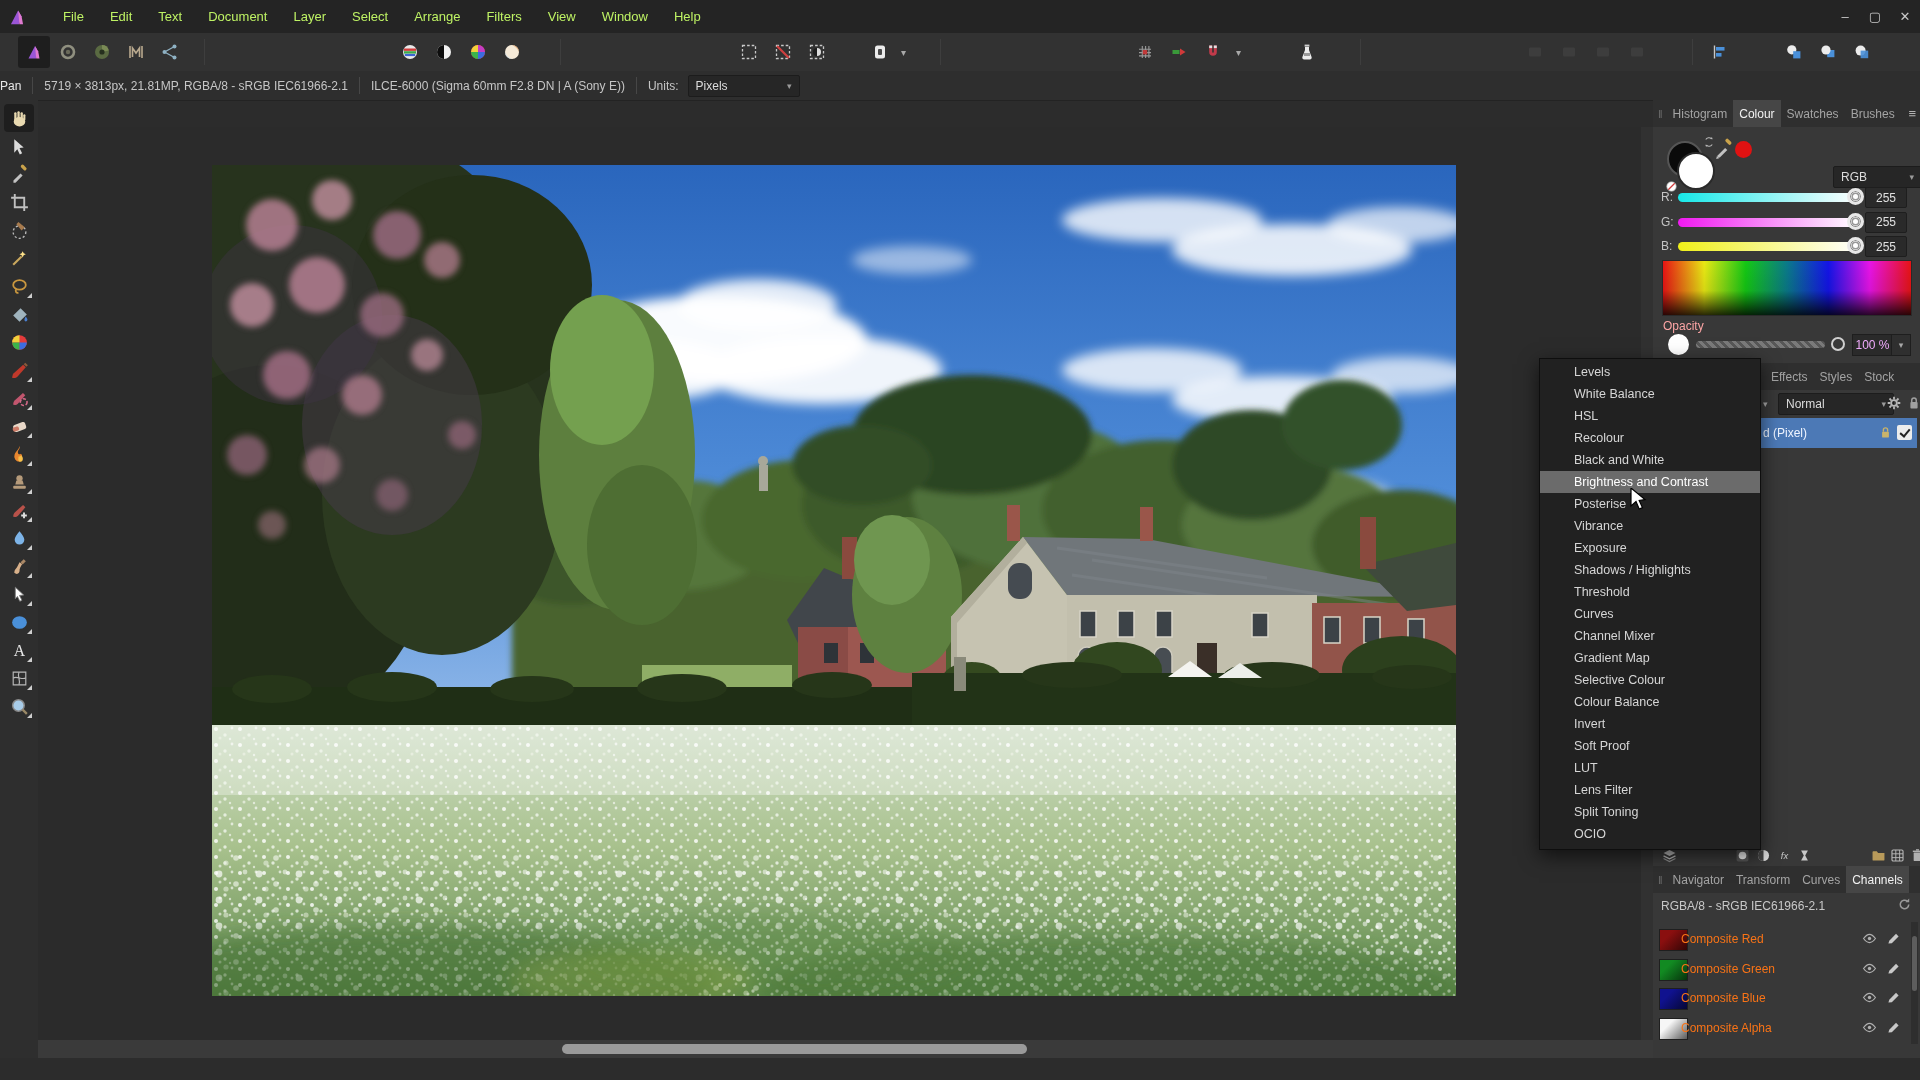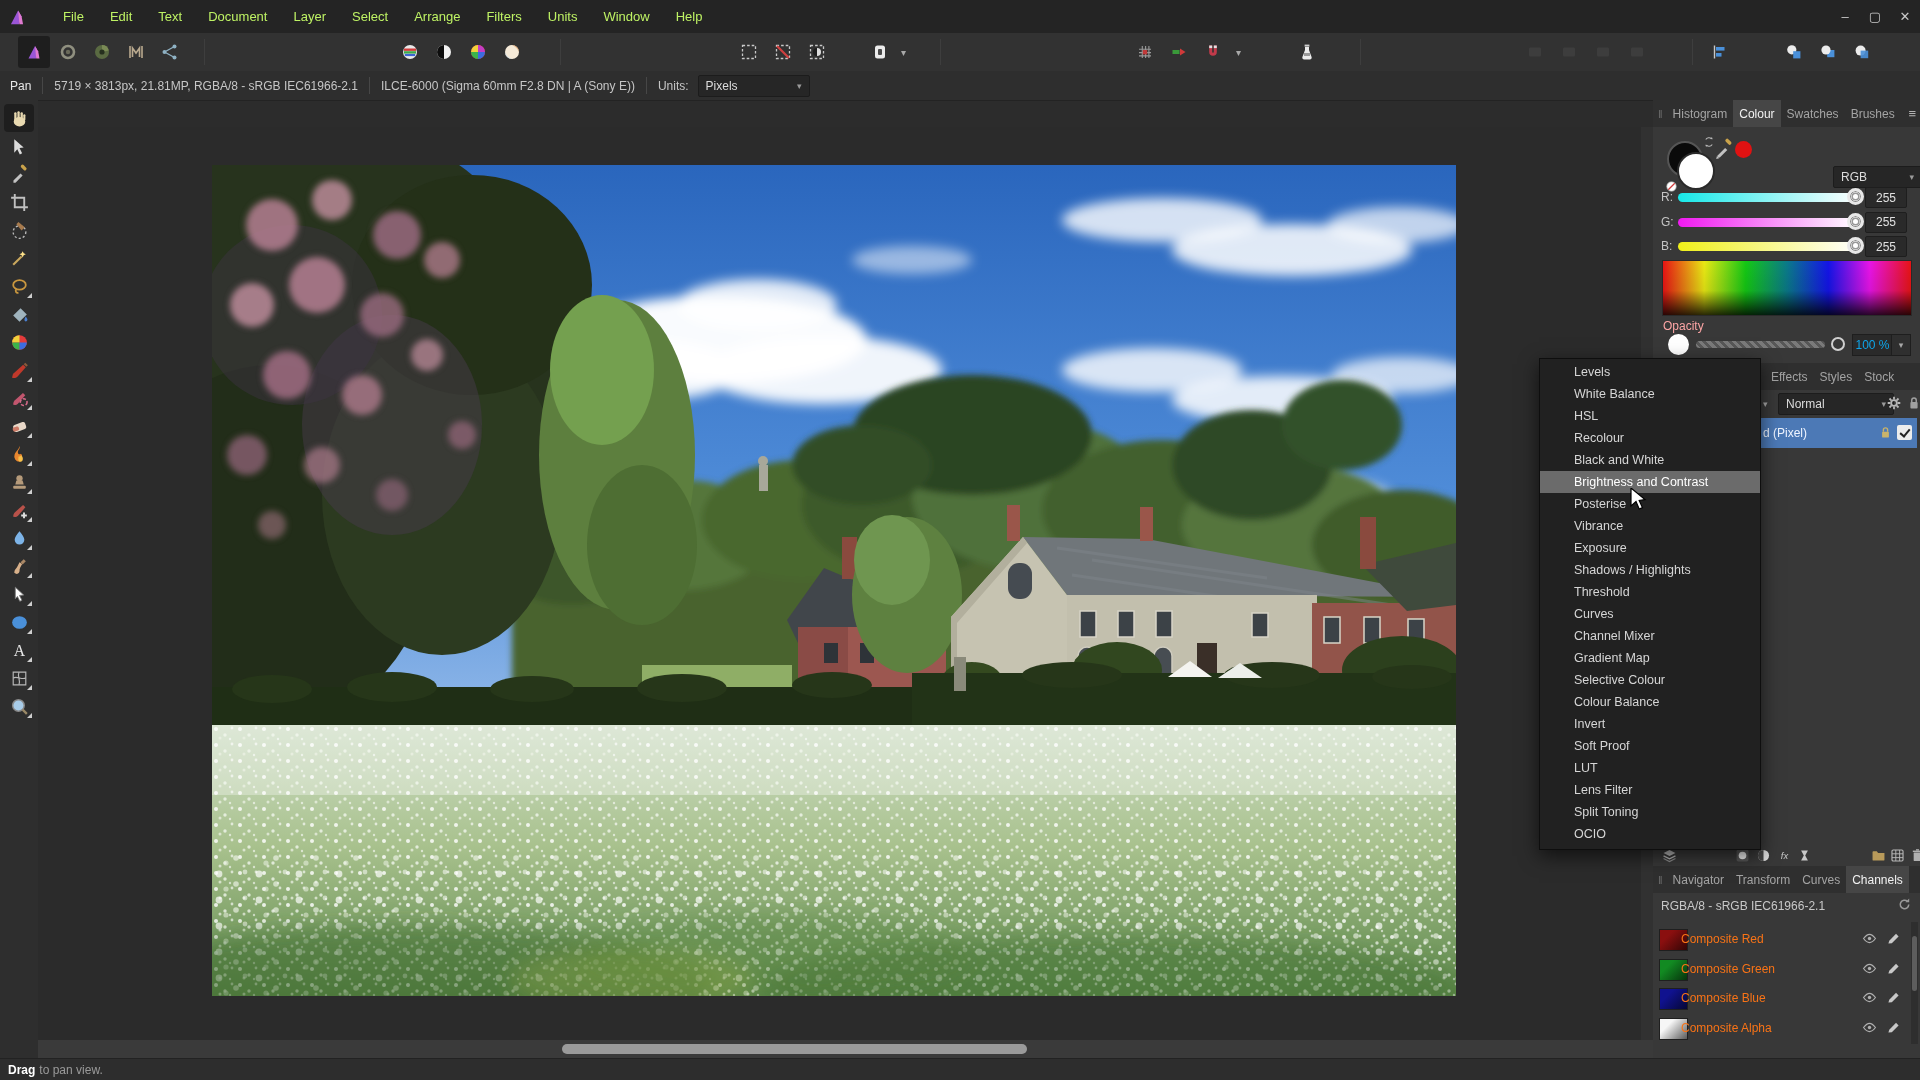--- a/index.html
+++ b/index.html
@@ -138,7 +138,7 @@
         <div class="menu-item">Select</div>
         <div class="menu-item">Arrange</div>
         <div class="menu-item">Filters</div>
-        <div class="menu-item">Units</div>
+        <div class="menu-item">View</div>
         <div class="menu-item">Window</div>
         <div class="menu-item">Help</div>
       </div>

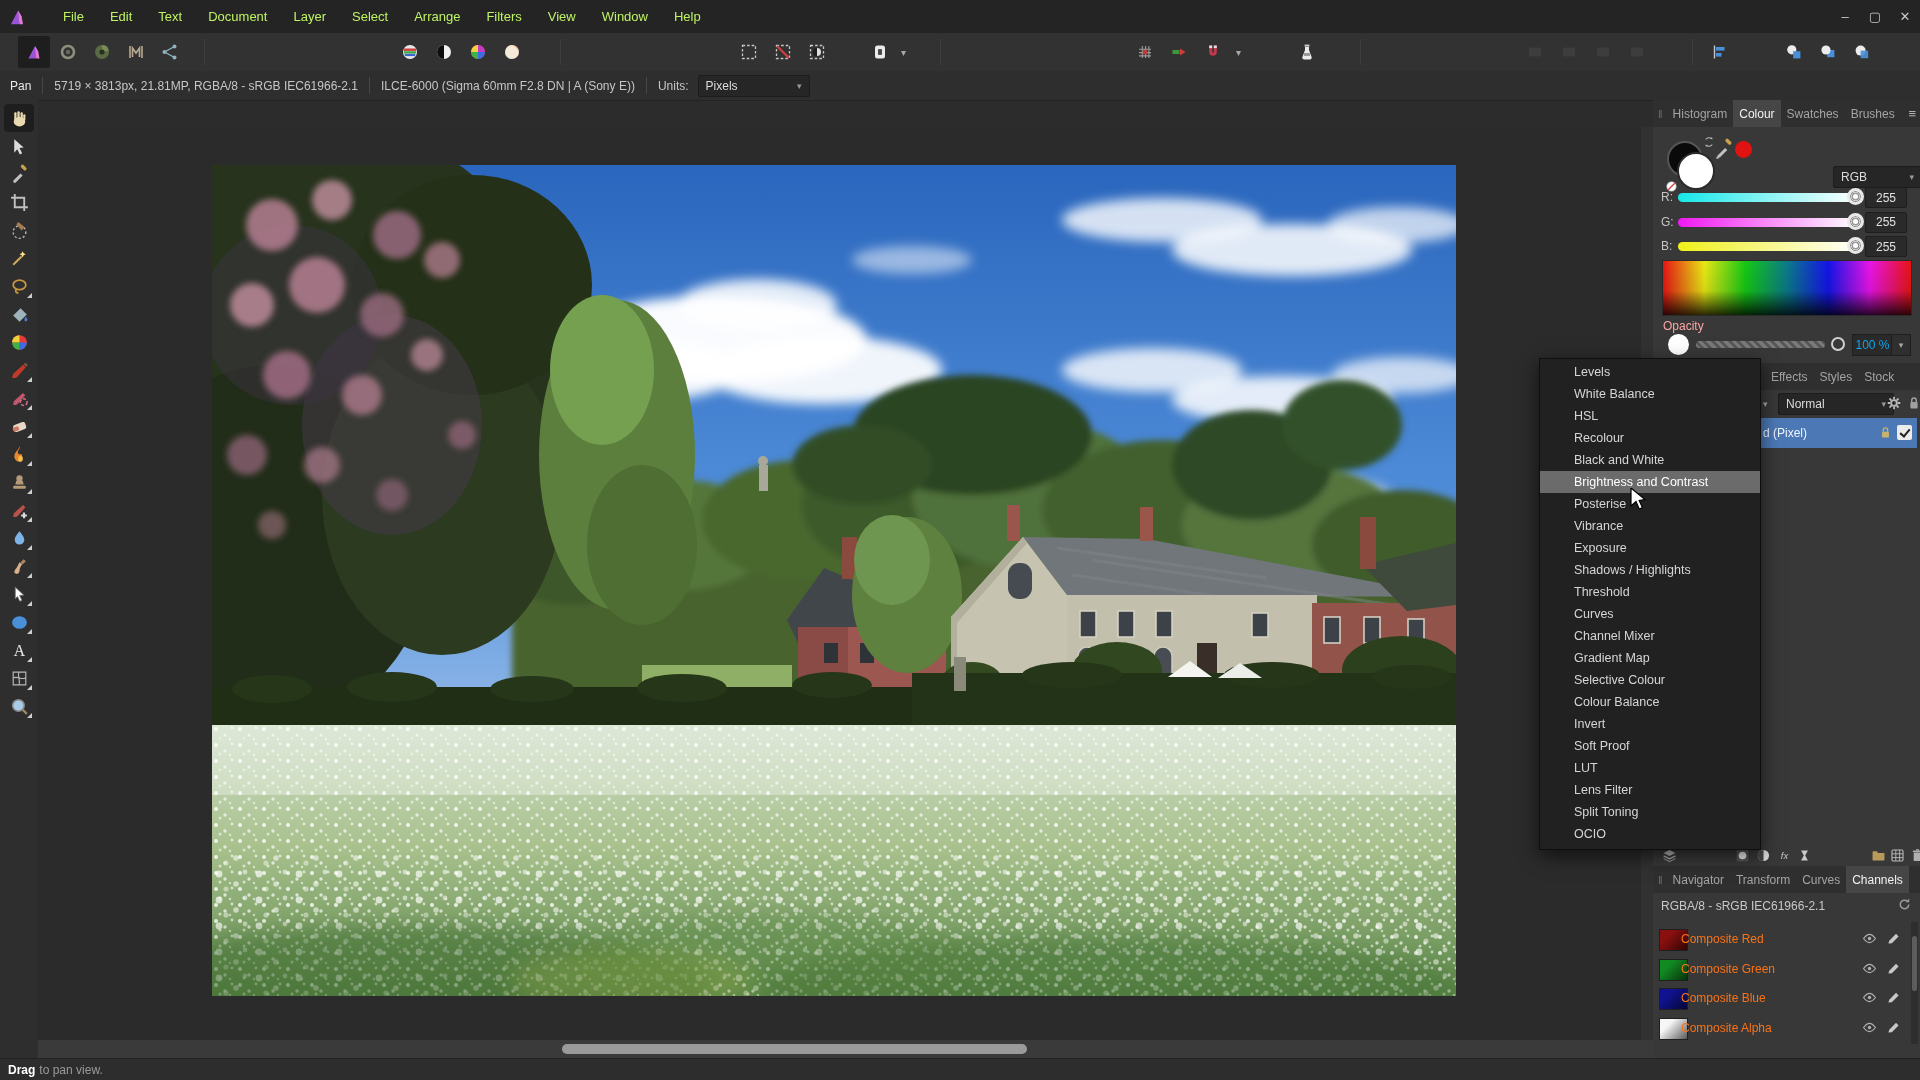--- a/index.html
+++ b/index.html
@@ -336,7 +336,7 @@
   </div>
 
   <div id="contextbar" class="abs">
-    <span style="margin-left:10px;color:#e8e8e8">Pan</span>
+    <span style="color:#e8e8e8">Pan</span>
     <div class="ctx-sep"></div>
     <span class="ctx-text">5719 × 3813px, 21.81MP, RGBA/8 - sRGB IEC61966-2.1</span>
     <div class="ctx-sep"></div>

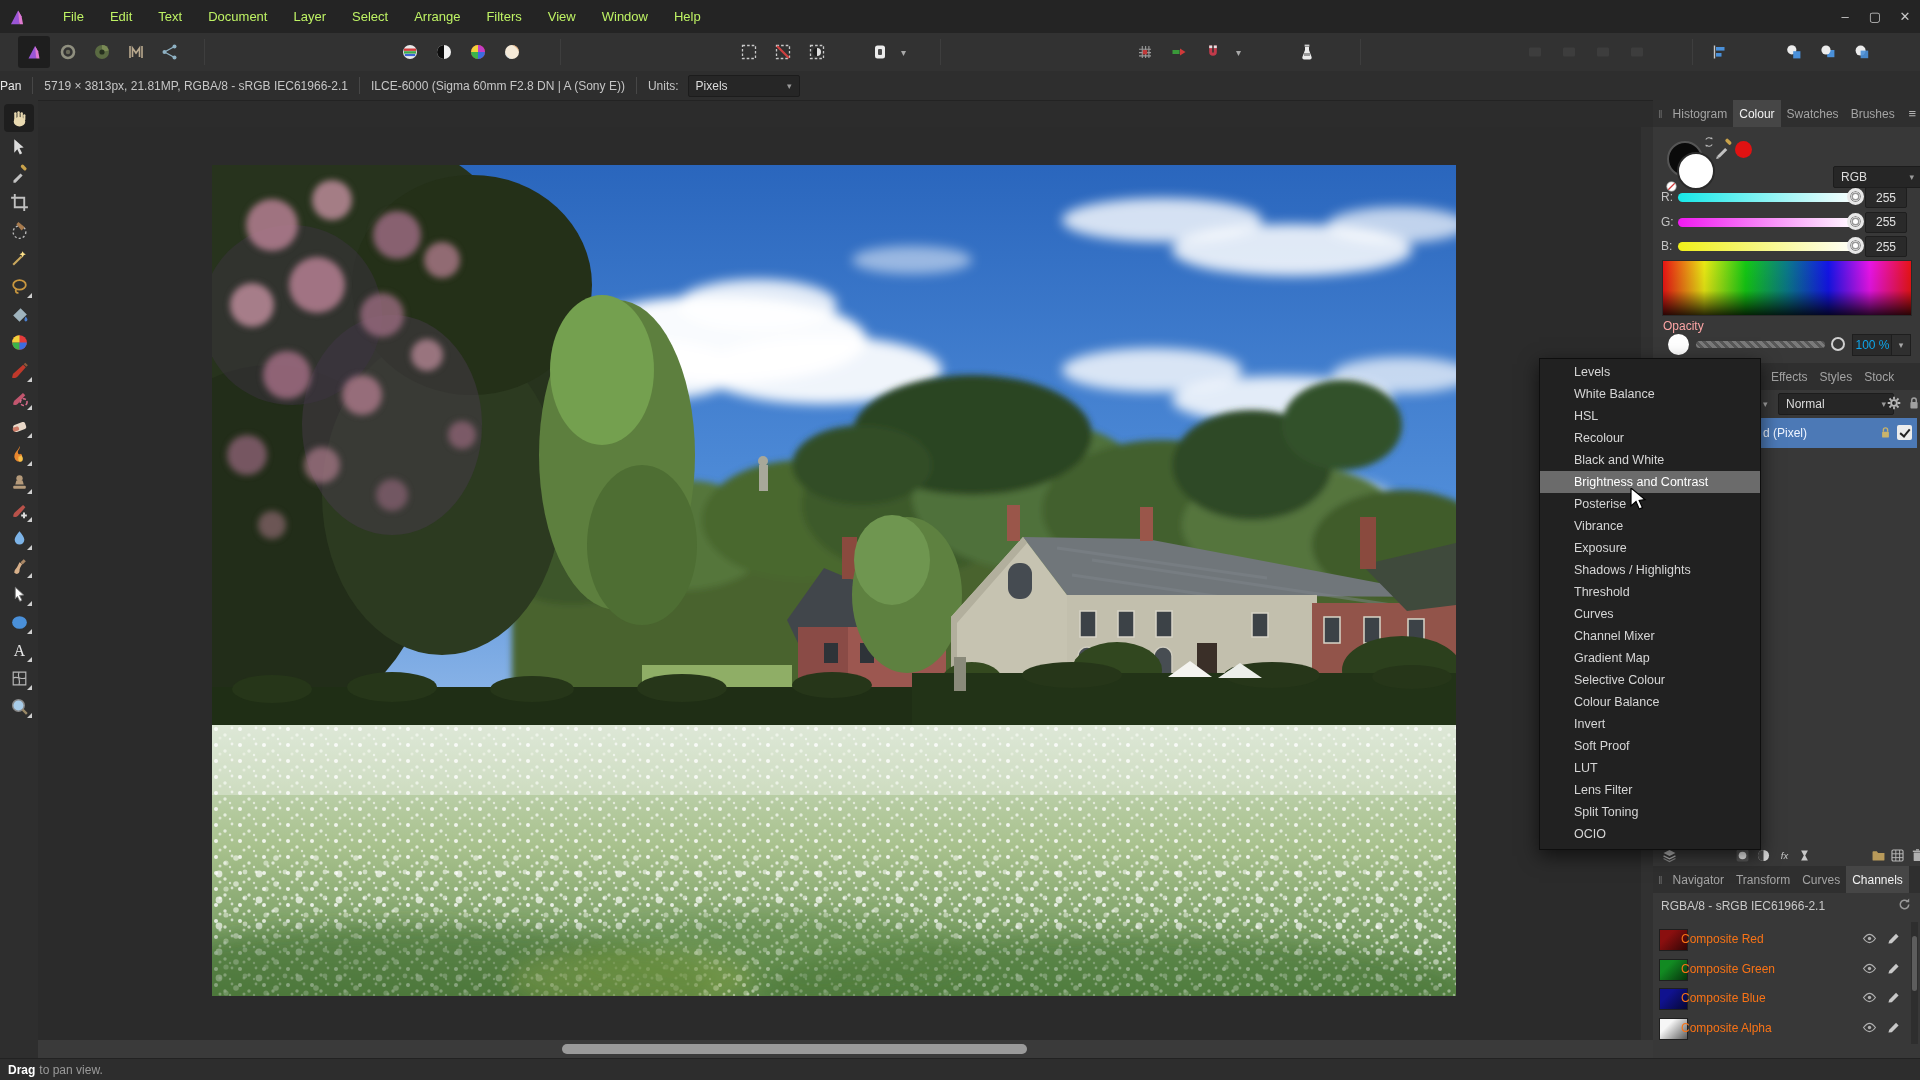--- a/index.html
+++ b/index.html
@@ -90,7 +90,7 @@
             background:repeating-linear-gradient(45deg,#7a7a7a 0 3px,#575757 3px 6px)}
   #op-knob{left:178px;top:237px;width:14px;height:14px;border-radius:50%;border:2px solid #d0d0d0;box-sizing:border-box}
   #op-value{left:199px;top:234px;width:39px;height:20px;background:#2a2a2a;border:1px solid #1e1e1e;
-            color:#0ea5e9;display:flex;align-items:center;justify-content:center}
+            color:#f0abfc;display:flex;align-items:center;justify-content:center}
   #op-arrow{left:238px;top:234px;width:18px;height:20px;background:#2f2f2f;border:1px solid #1e1e1e;
             color:#a8a8a8;display:flex;align-items:center;justify-content:center;font-size:9px}
 

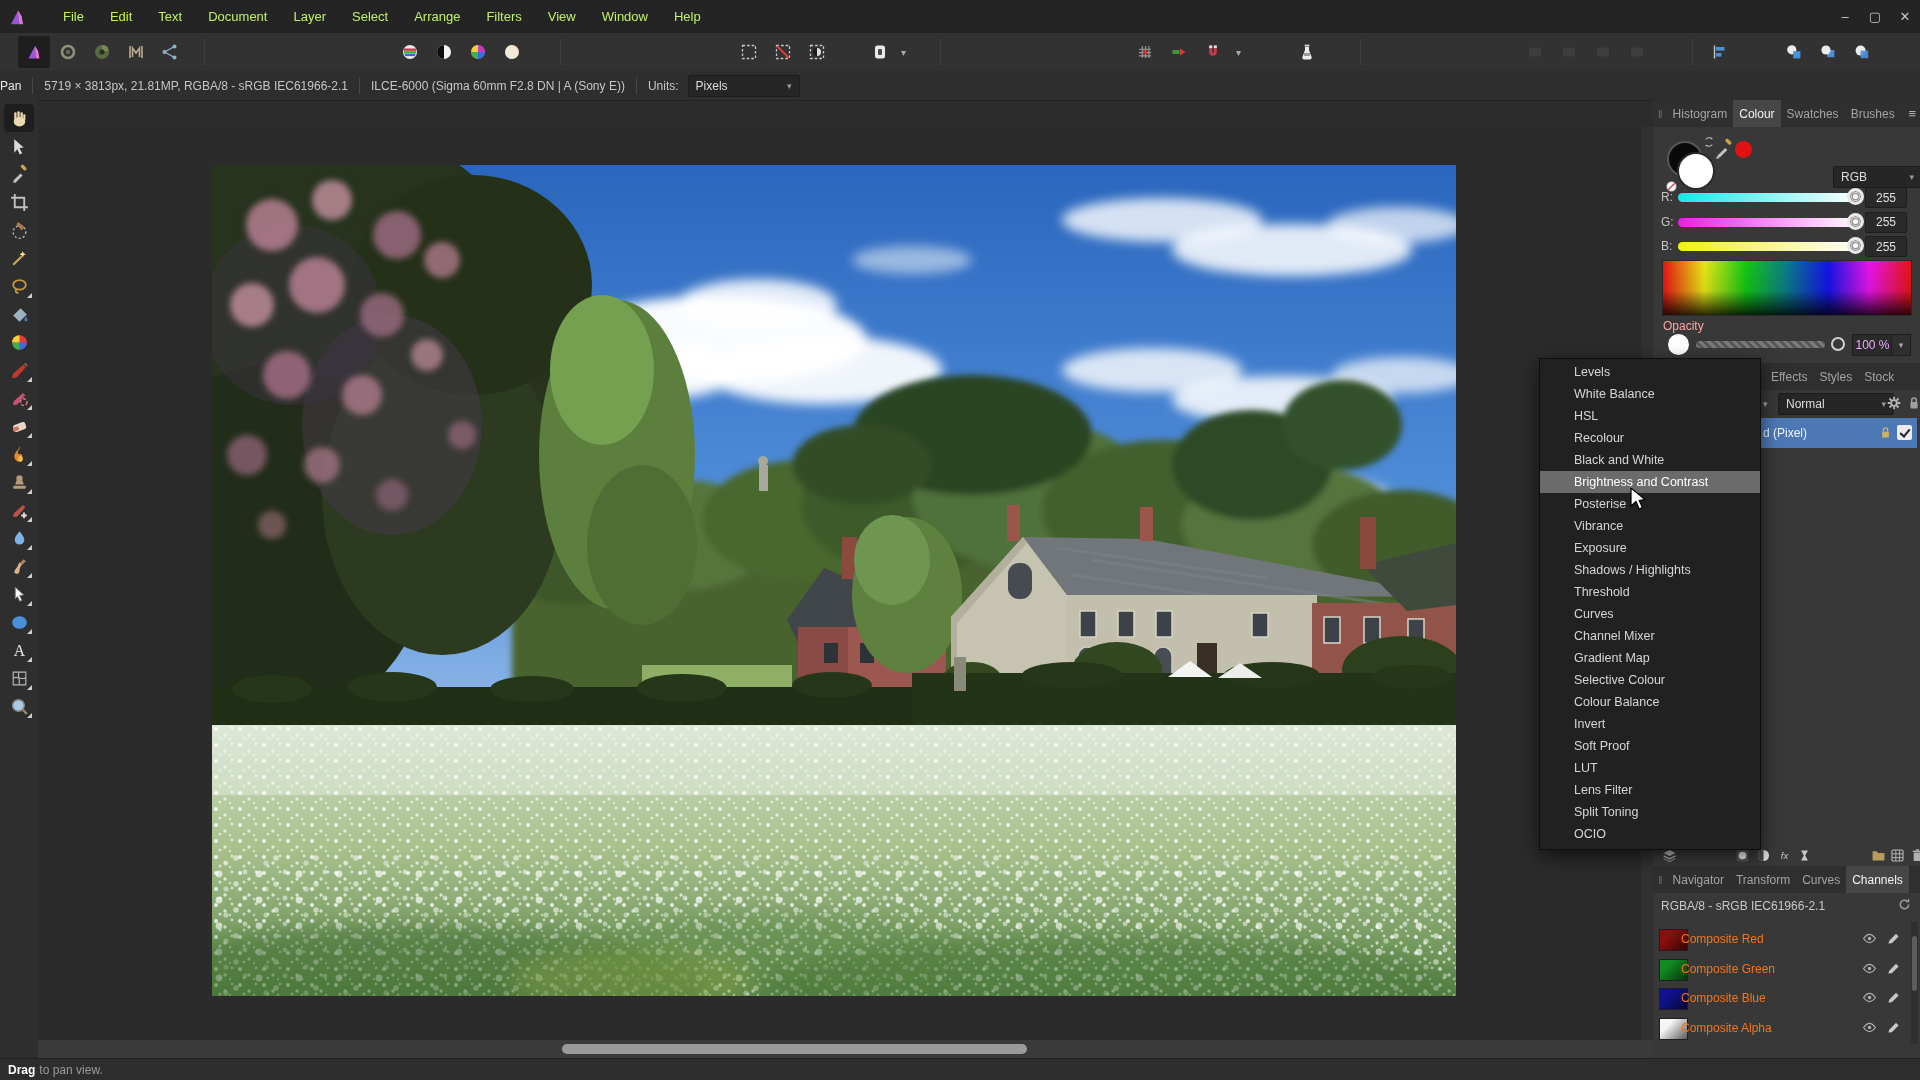--- a/index.html
+++ b/index.html
@@ -950,10 +950,6 @@
       <div class="adj-item">OCIO</div>
     </div>
 
-  <div id="statusbar" class="abs">
-    <b>Drag</b>
-    <span>to pan view.</span>
-  </div>
 
   <div id="cursor" class="abs">
     <svg width="22" height="24" viewBox="0 0 22 24">

